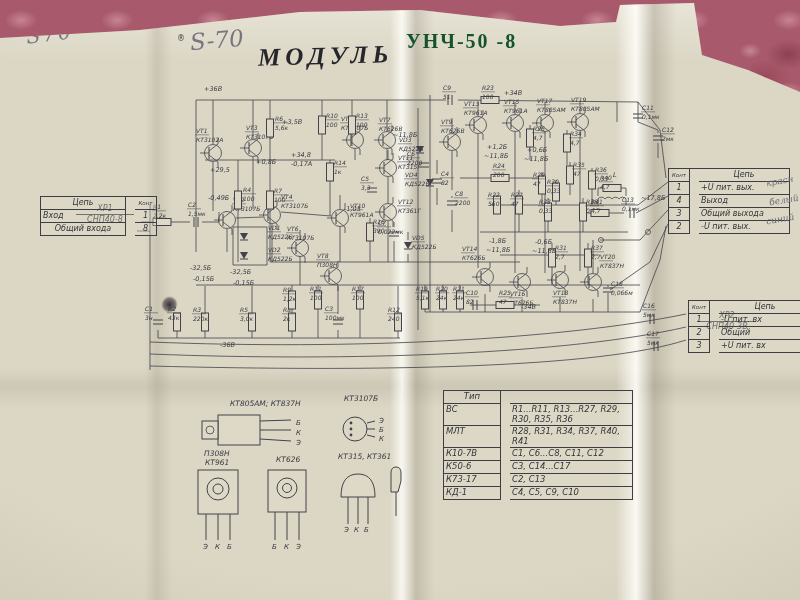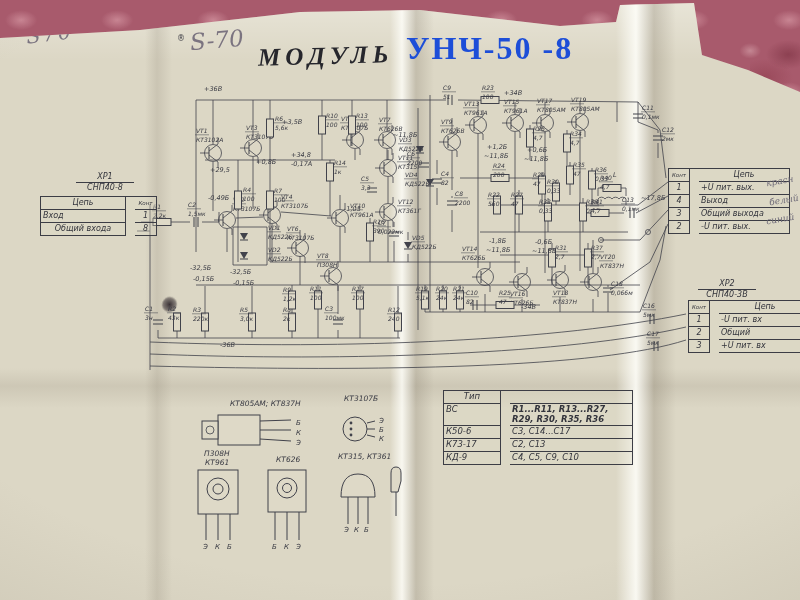--- a/index.html
+++ b/index.html
@@ -34,7 +34,7 @@
   .t1{position:absolute;left:258px;top:42px;font-family:"Liberation Serif",serif;font-style:italic;
       font-size:25px;font-weight:bold;letter-spacing:5px;color:#26262c;transform:rotate(-1.5deg);}
   .t2{position:absolute;left:406px;top:30px;font-family:"Liberation Serif",serif;
-      font-size:32px;font-weight:bold;letter-spacing:2px;color:#1d4ed8;}
+      font-size:20px;font-weight:bold;letter-spacing:2px;color:#14532d;}
   
   .tbl{position:absolute;border-top:1px solid #3c3d45;border-left:1px solid #3c3d45;color:#33343c;
        font-size:8px;font-style:italic;background:rgba(222,217,199,.35);}

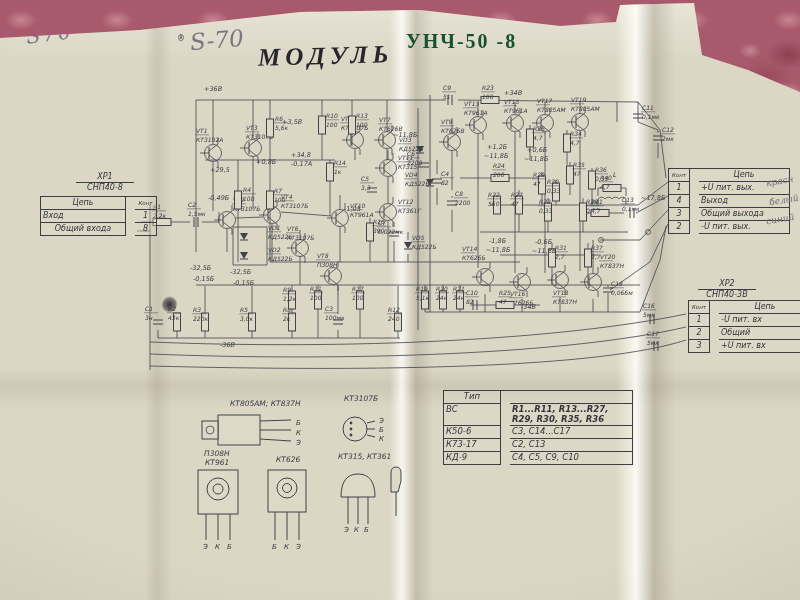--- a/index.html
+++ b/index.html
@@ -44,7 +44,7 @@
   .td.c{text-align:center;}
   #parts .td{font-size:8.5px;line-height:9.5px;}
   .ctitle{position:absolute;color:#33343c;font-size:8px;font-style:italic;text-align:center;}
-  .ctitle .top{display:block;border-bottom:1px solid #3c3d45;padding-bottom:1px;}
+  .ctitle .top{display:block;border-bottom:1px solid #3c3d45;padding-bottom:1px;margin-top:32px;}
   .note{position:absolute;color:#6e6a78;font-size:9px;font-style:italic;transform:rotate(-10deg);
         font-family:"DejaVu Serif",serif;}
   

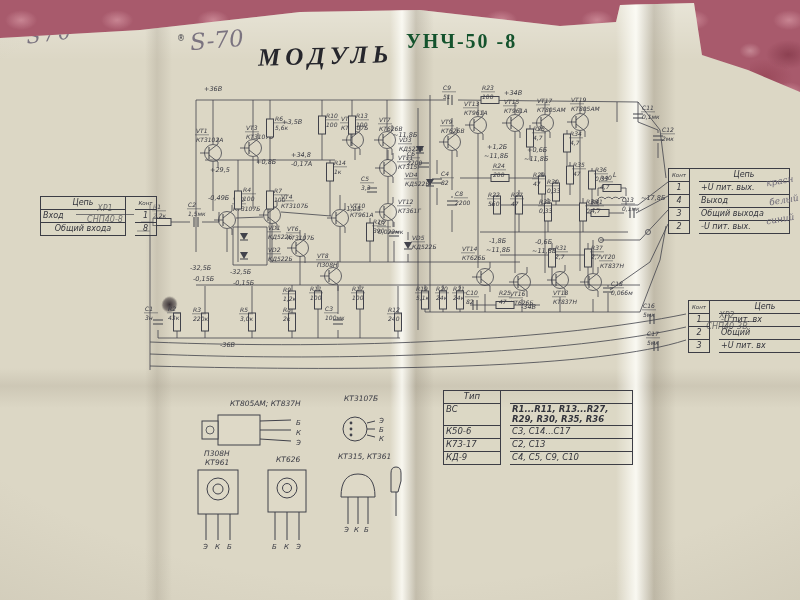--- a/index.html
+++ b/index.html
@@ -936,7 +936,7 @@
         </div>
         <div class="tr">
           <div class="td" style="width: 52px;">ВС</div>
-          <div class="td" style="width: 118px; font-weight: bold;">R1...R11, R13...R27, R29, R30, R35, R36</div>
+          <div class="td" style="width: 118px;">R1...R11, R13...R27, R29, R30, R35, R36</div>
         </div>
         <div class="tr">
           <div class="td" style="width: 52px;">К50-6</div>

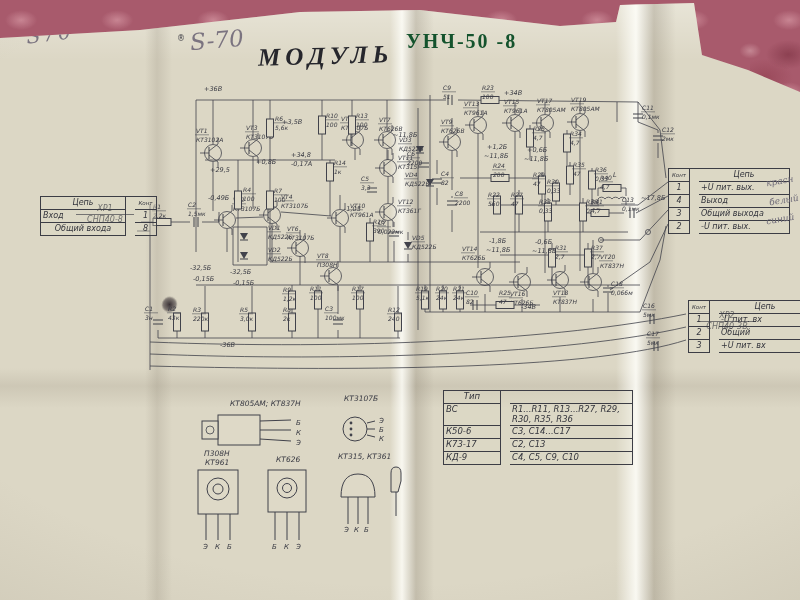--- a/index.html
+++ b/index.html
@@ -939,6 +939,10 @@
           <div class="td" style="width: 118px;">R1...R11, R13...R27, R29, R30, R35, R36</div>
         </div>
         <div class="tr">
+          <div class="td" style="width: 52px;">МЛТ</div>
+          <div class="td" style="width: 118px;">R28, R31, R34, R37, R40, R41</div>
+        </div>
+        <div class="tr">
           <div class="td" style="width: 52px;">К50-6</div>
           <div class="td" style="width: 118px;">С3, С14...С17</div>
         </div>

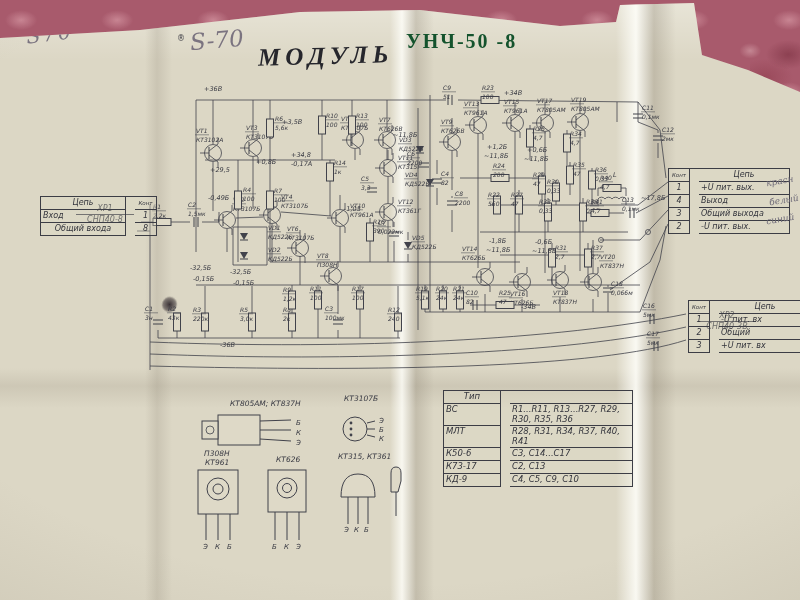--- a/index.html
+++ b/index.html
@@ -943,6 +943,10 @@
           <div class="td" style="width: 118px;">R28, R31, R34, R37, R40, R41</div>
         </div>
         <div class="tr">
+          <div class="td" style="width: 52px;">К10-7В</div>
+          <div class="td" style="width: 118px;">С1, С6...С8, С11, С12</div>
+        </div>
+        <div class="tr">
           <div class="td" style="width: 52px;">К50-6</div>
           <div class="td" style="width: 118px;">С3, С14...С17</div>
         </div>

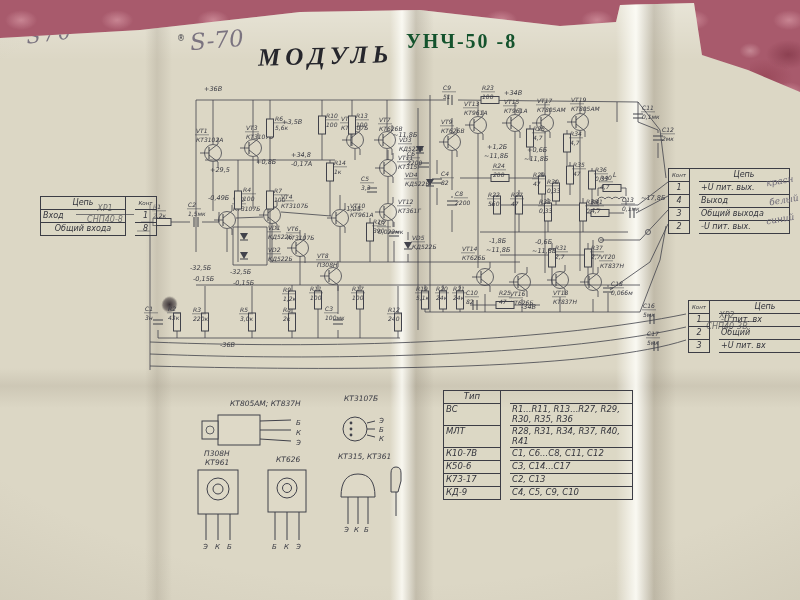--- a/index.html
+++ b/index.html
@@ -955,7 +955,7 @@
           <div class="td" style="width: 118px;">С2, С13</div>
         </div>
         <div class="tr">
-          <div class="td" style="width: 52px;">КД-9</div>
+          <div class="td" style="width: 52px;">КД-1</div>
           <div class="td" style="width: 118px;">С4, С5, С9, С10</div>
         </div>
       </div>

